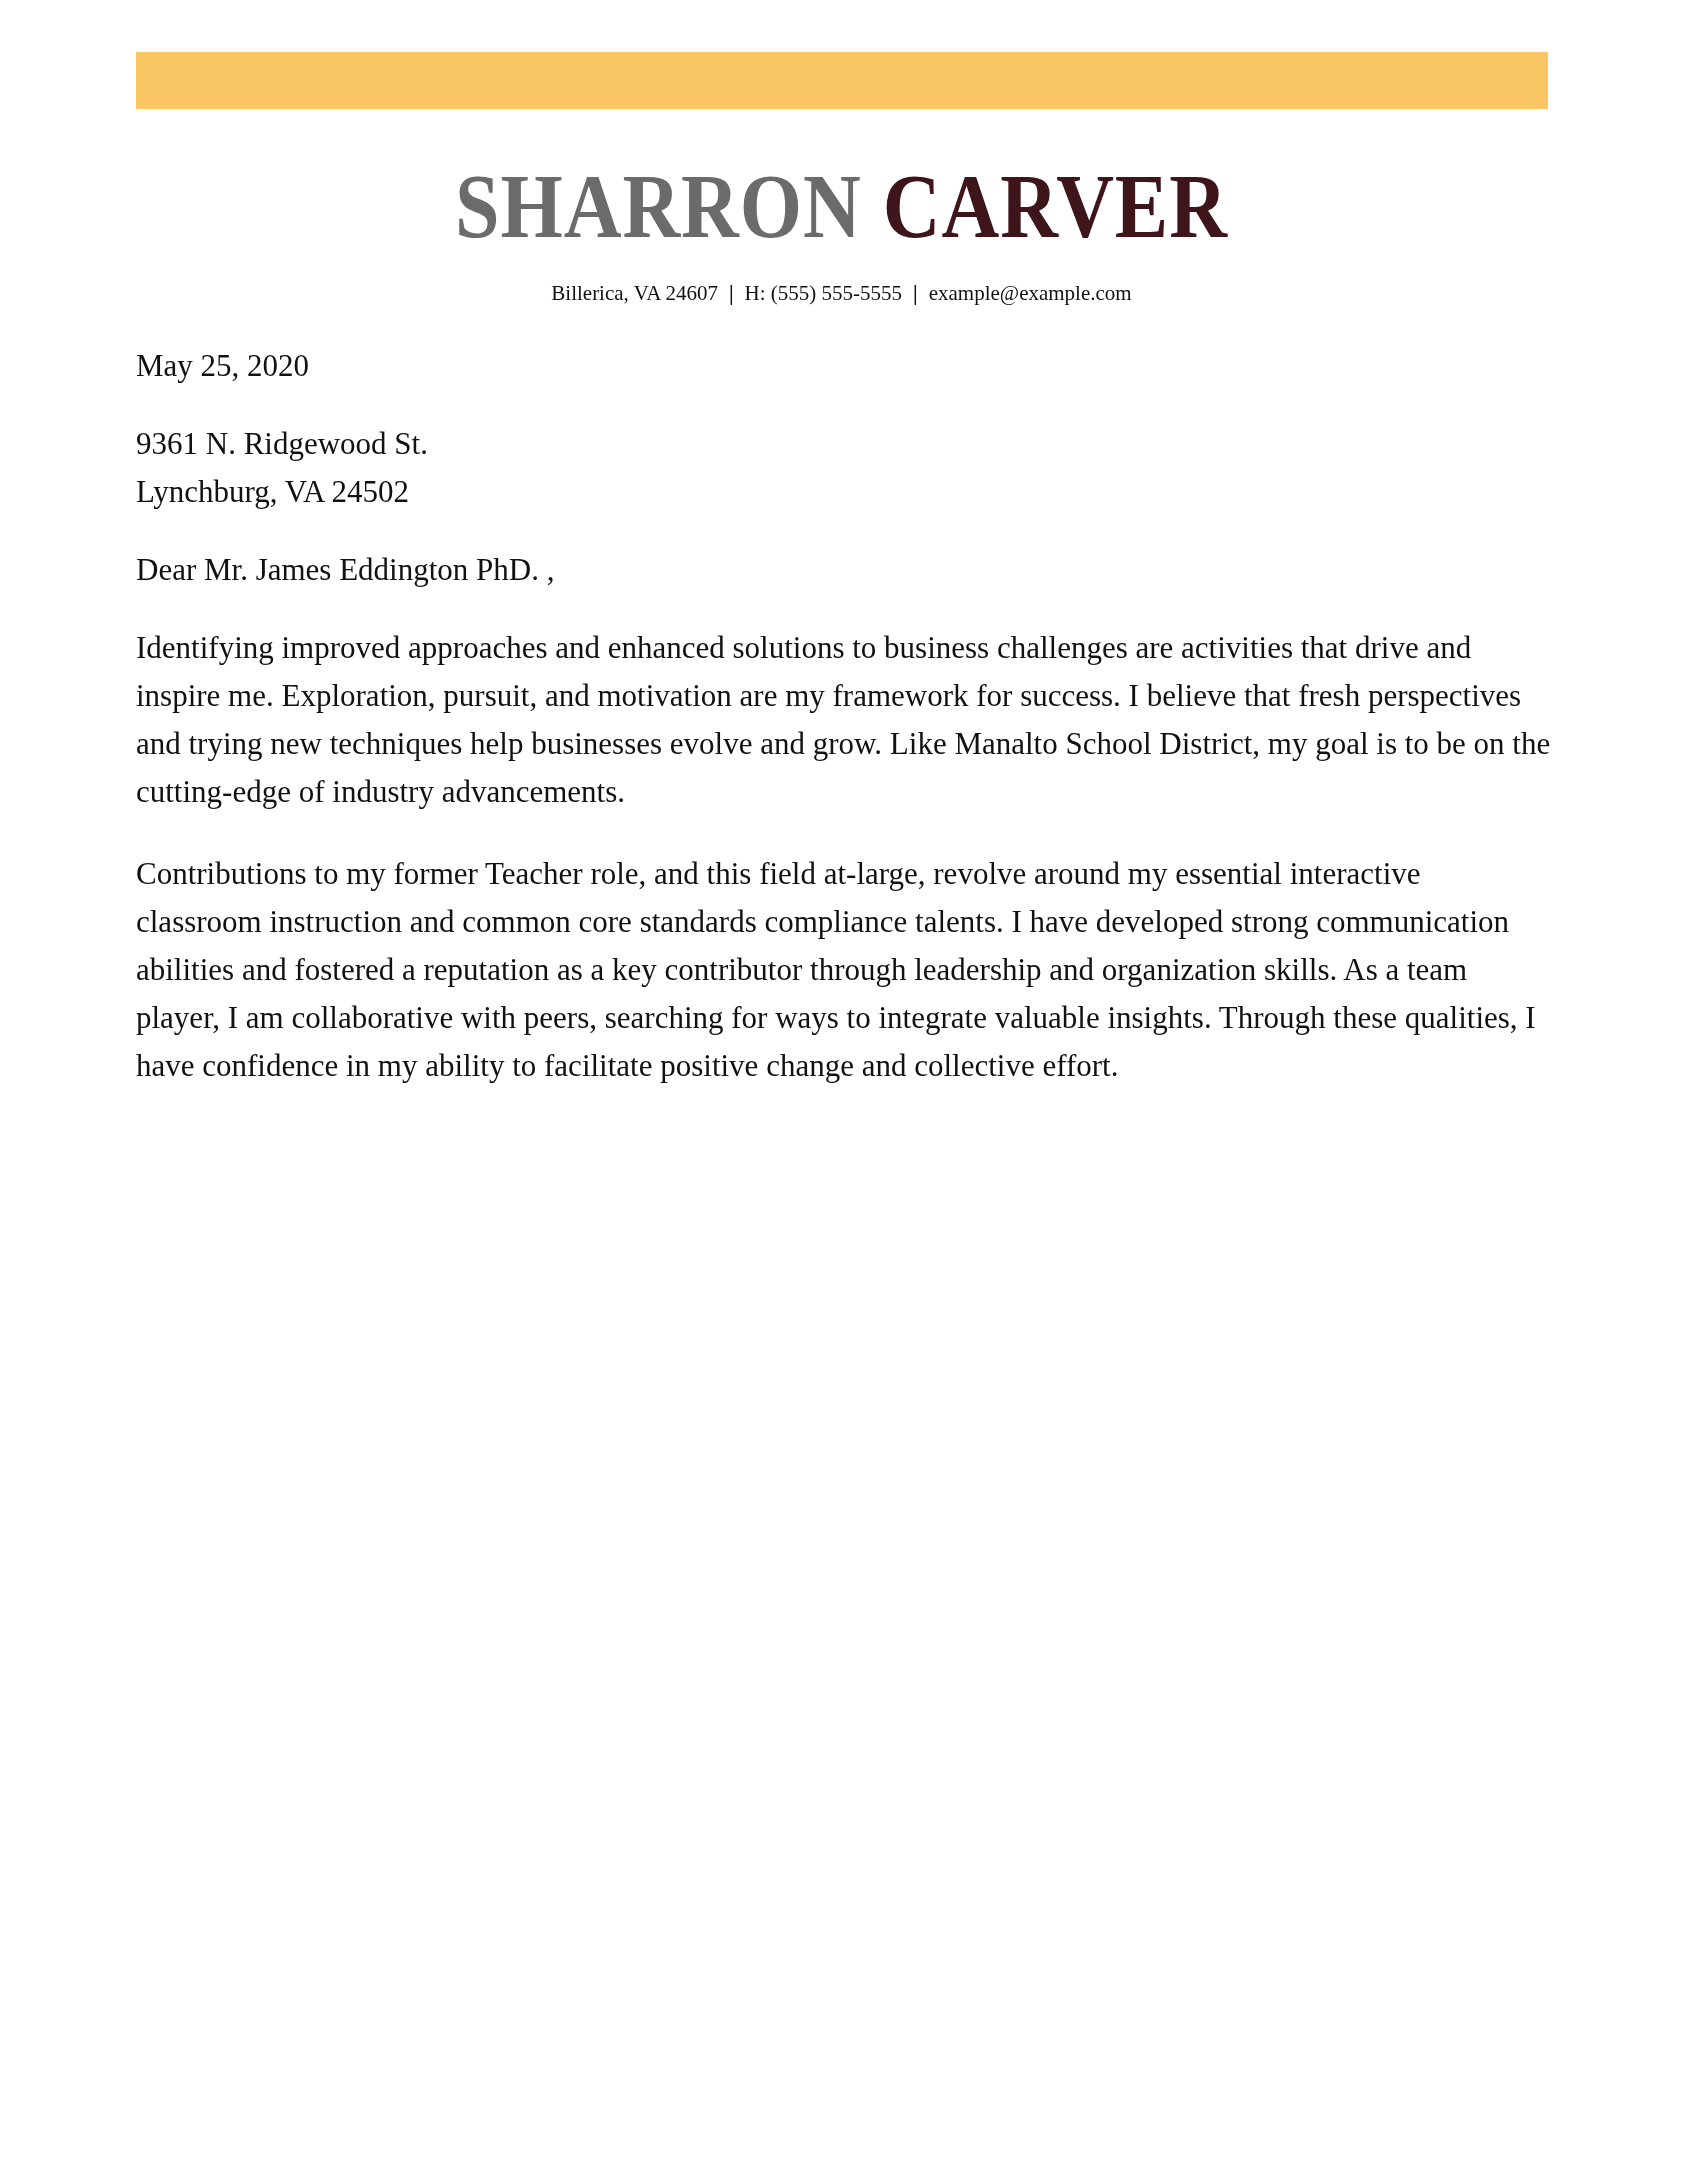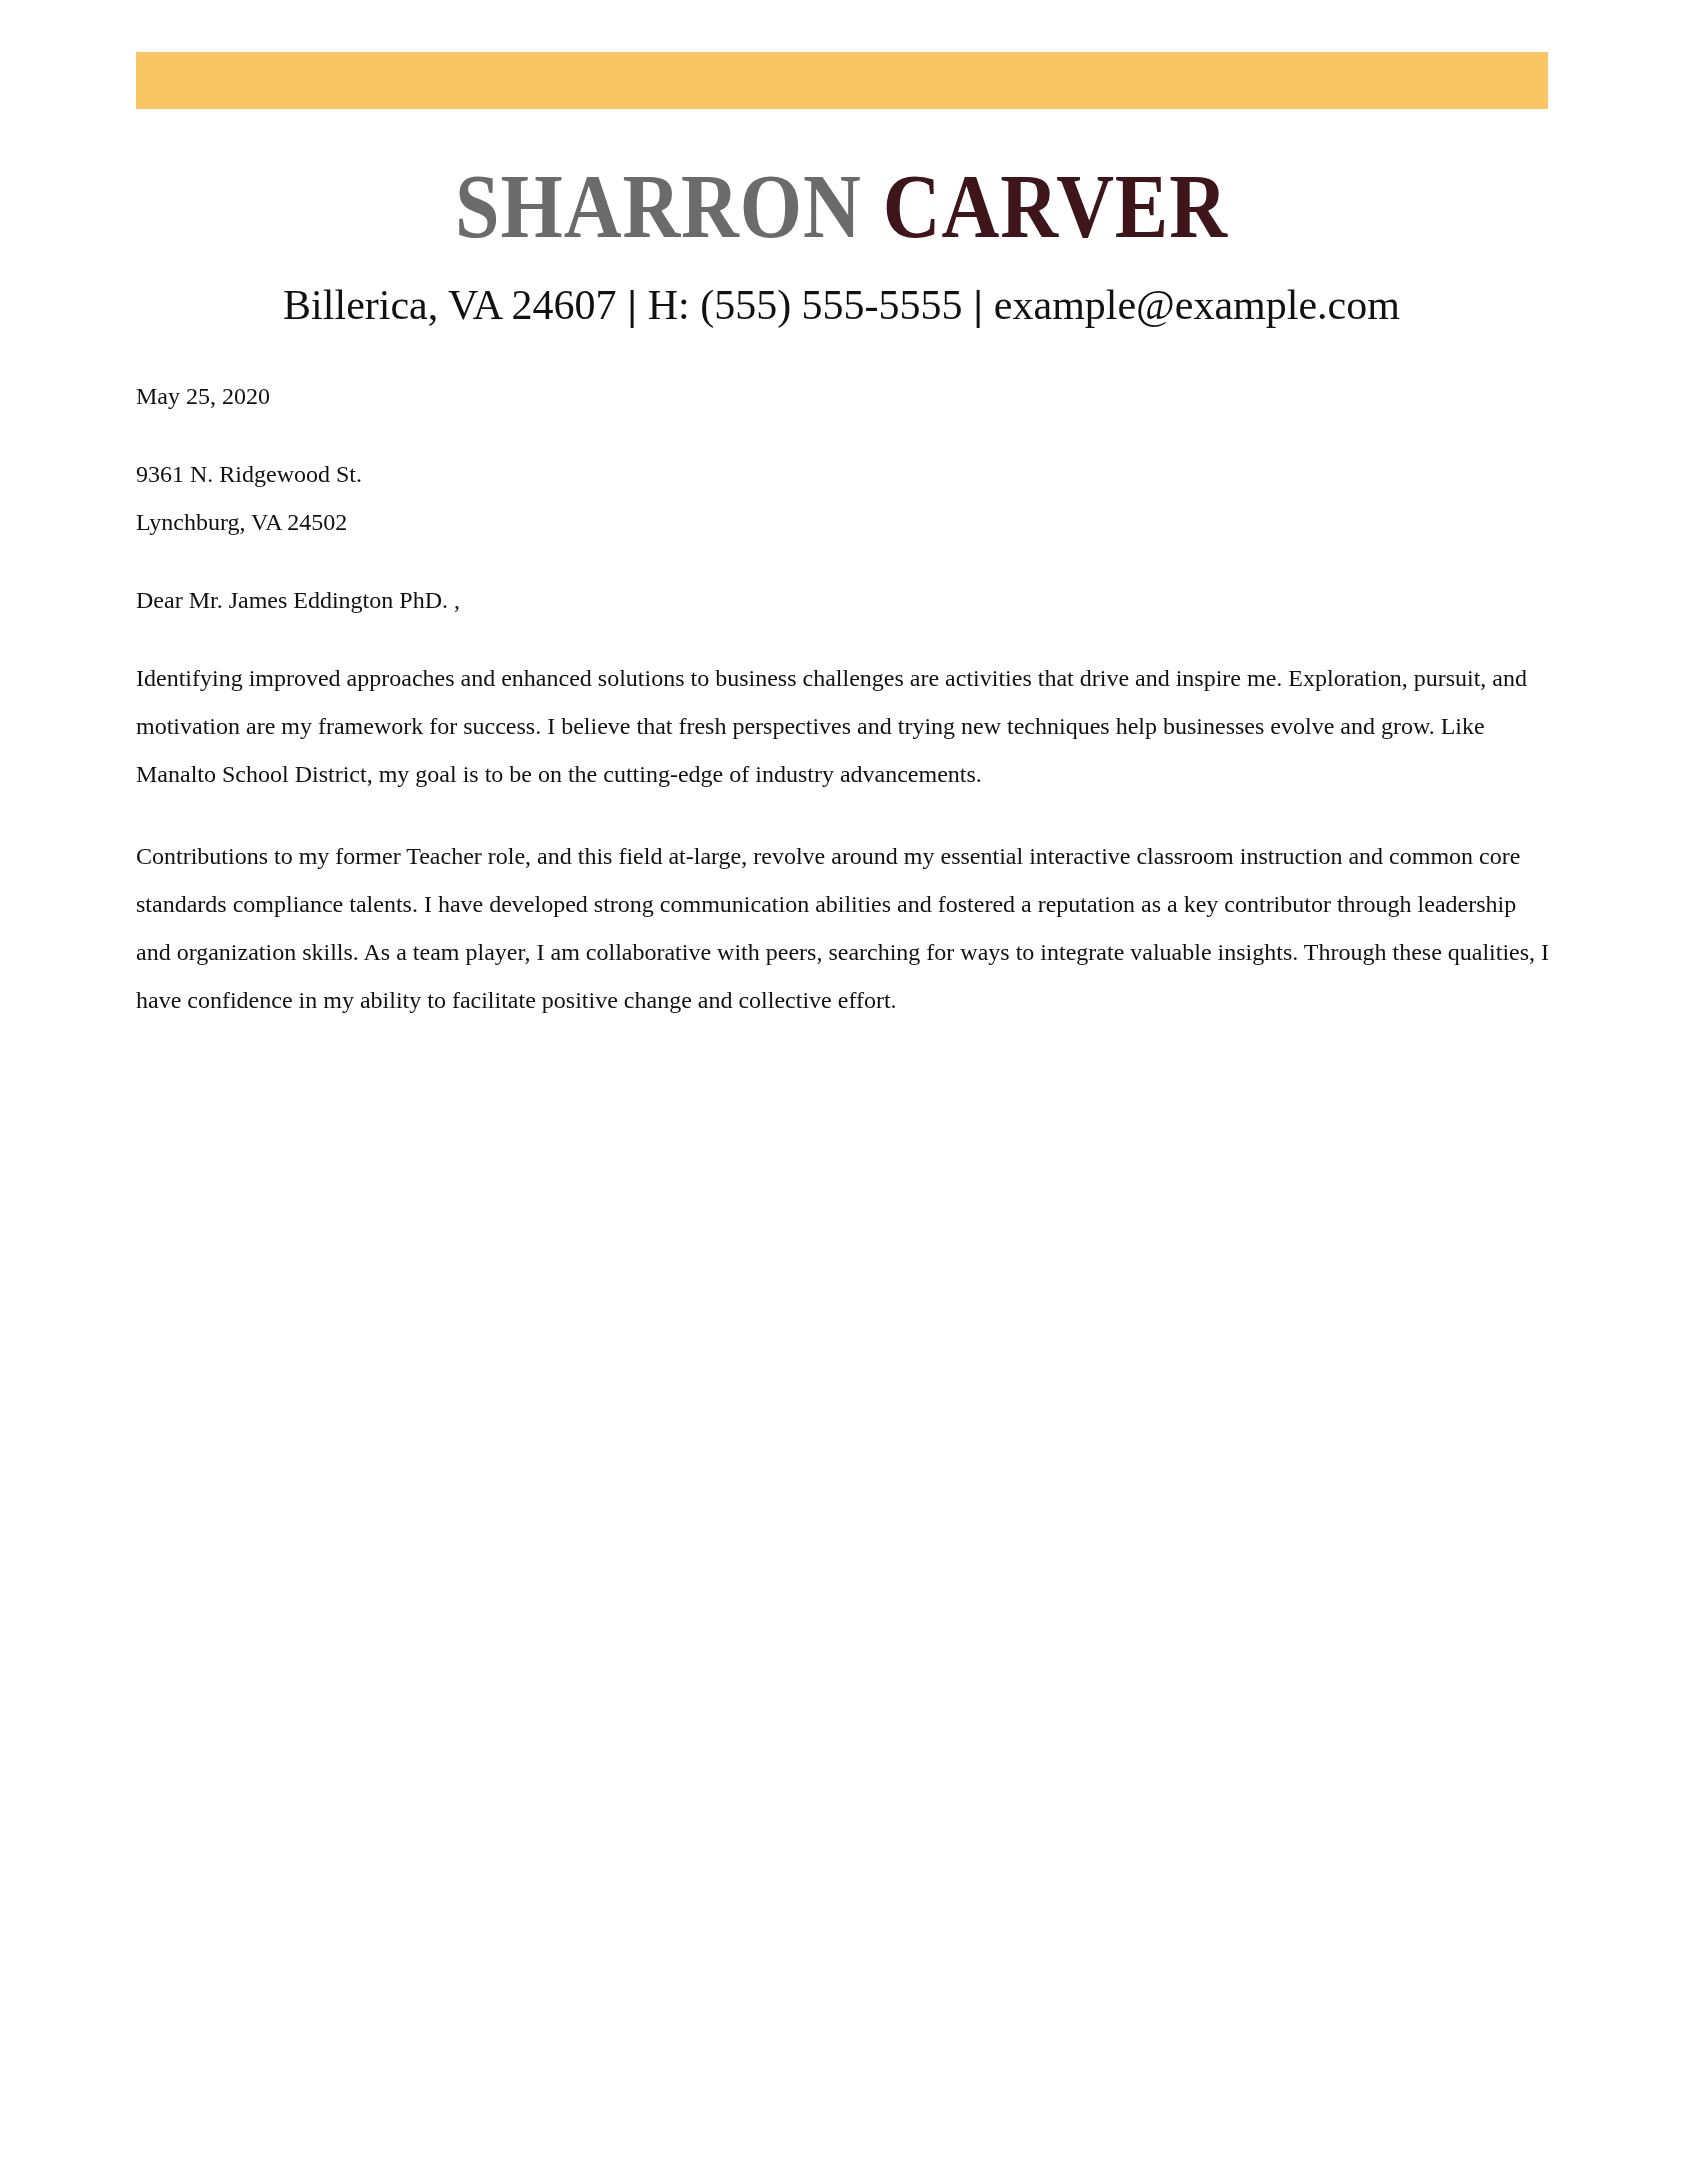--- a/index.html
+++ b/index.html
@@ -53,7 +53,7 @@
     left: 0;
     width: 100%;
     text-align: center;
-    font-size: 42px;
+    font-size: 21px;
     color: #111111;
     white-space: nowrap;
   }

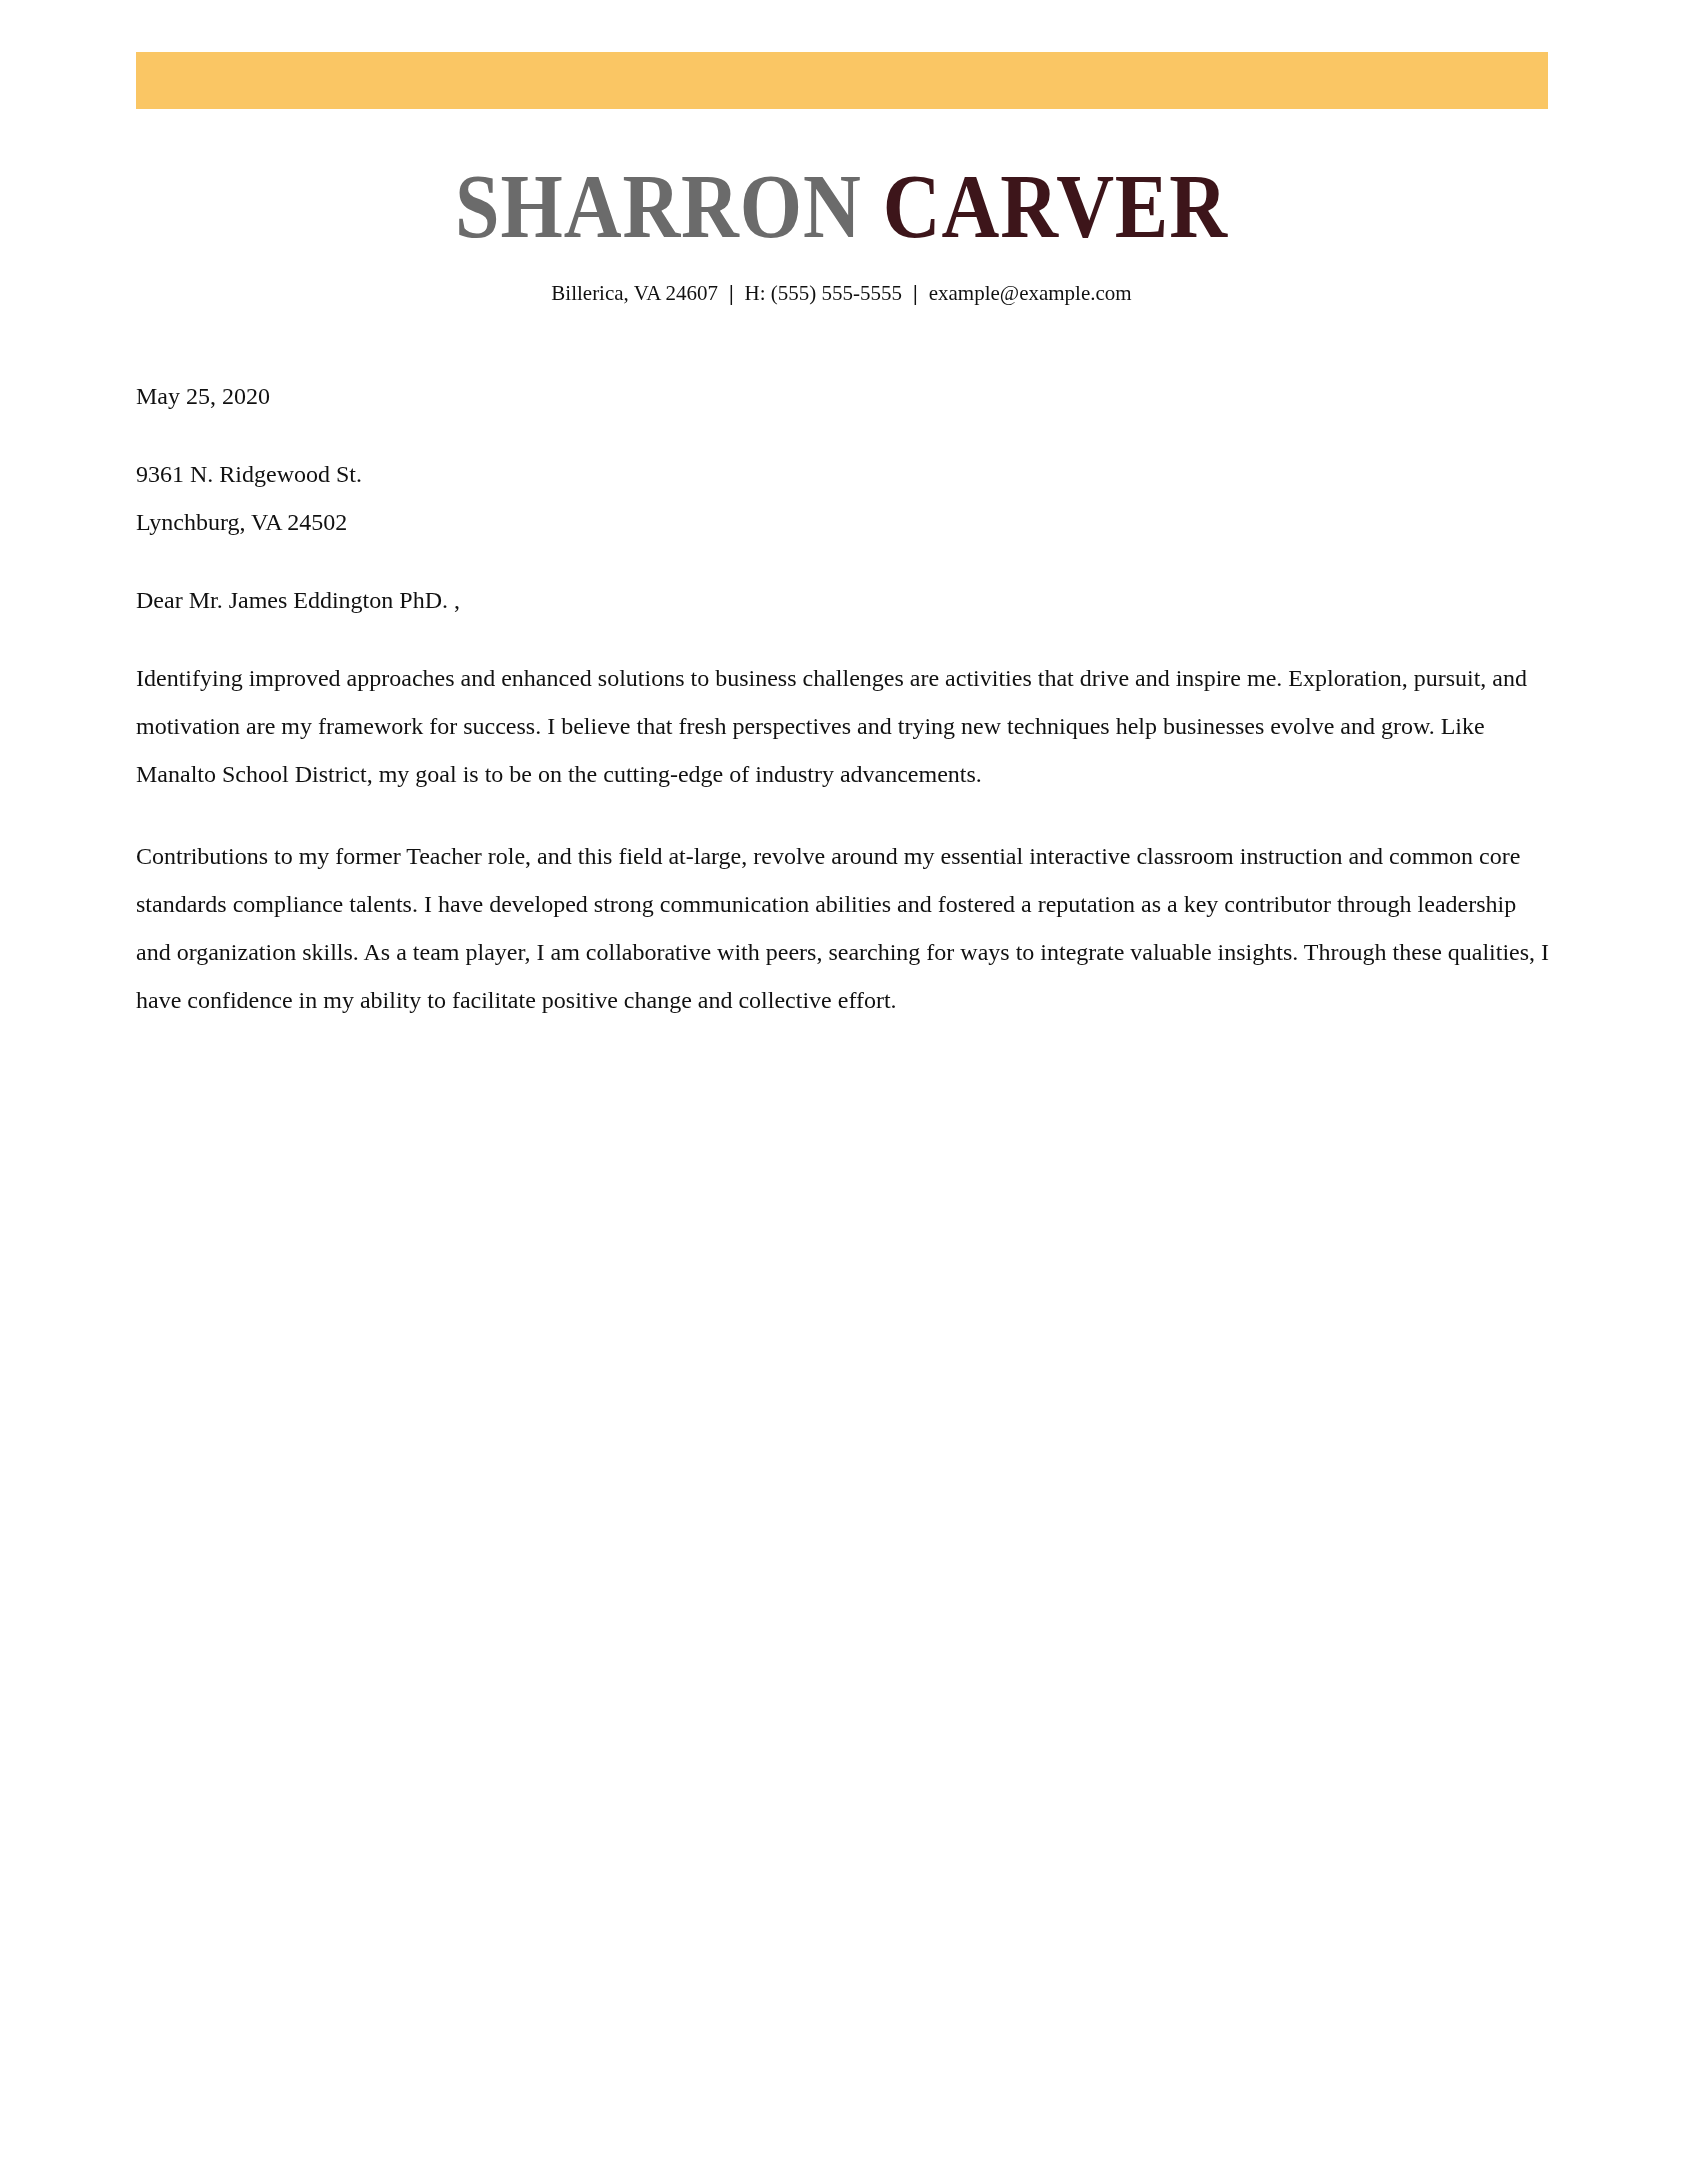--- a/index.html
+++ b/index.html
@@ -64,9 +64,9 @@
   .letter {
     position: absolute;
     left: 136px;
-    top: 372px;
+    top: 342px;
     width: 1416px;
-    font-size: 24px;
+    font-size: 31px;
     line-height: 48px;
     color: #111111;
   }

